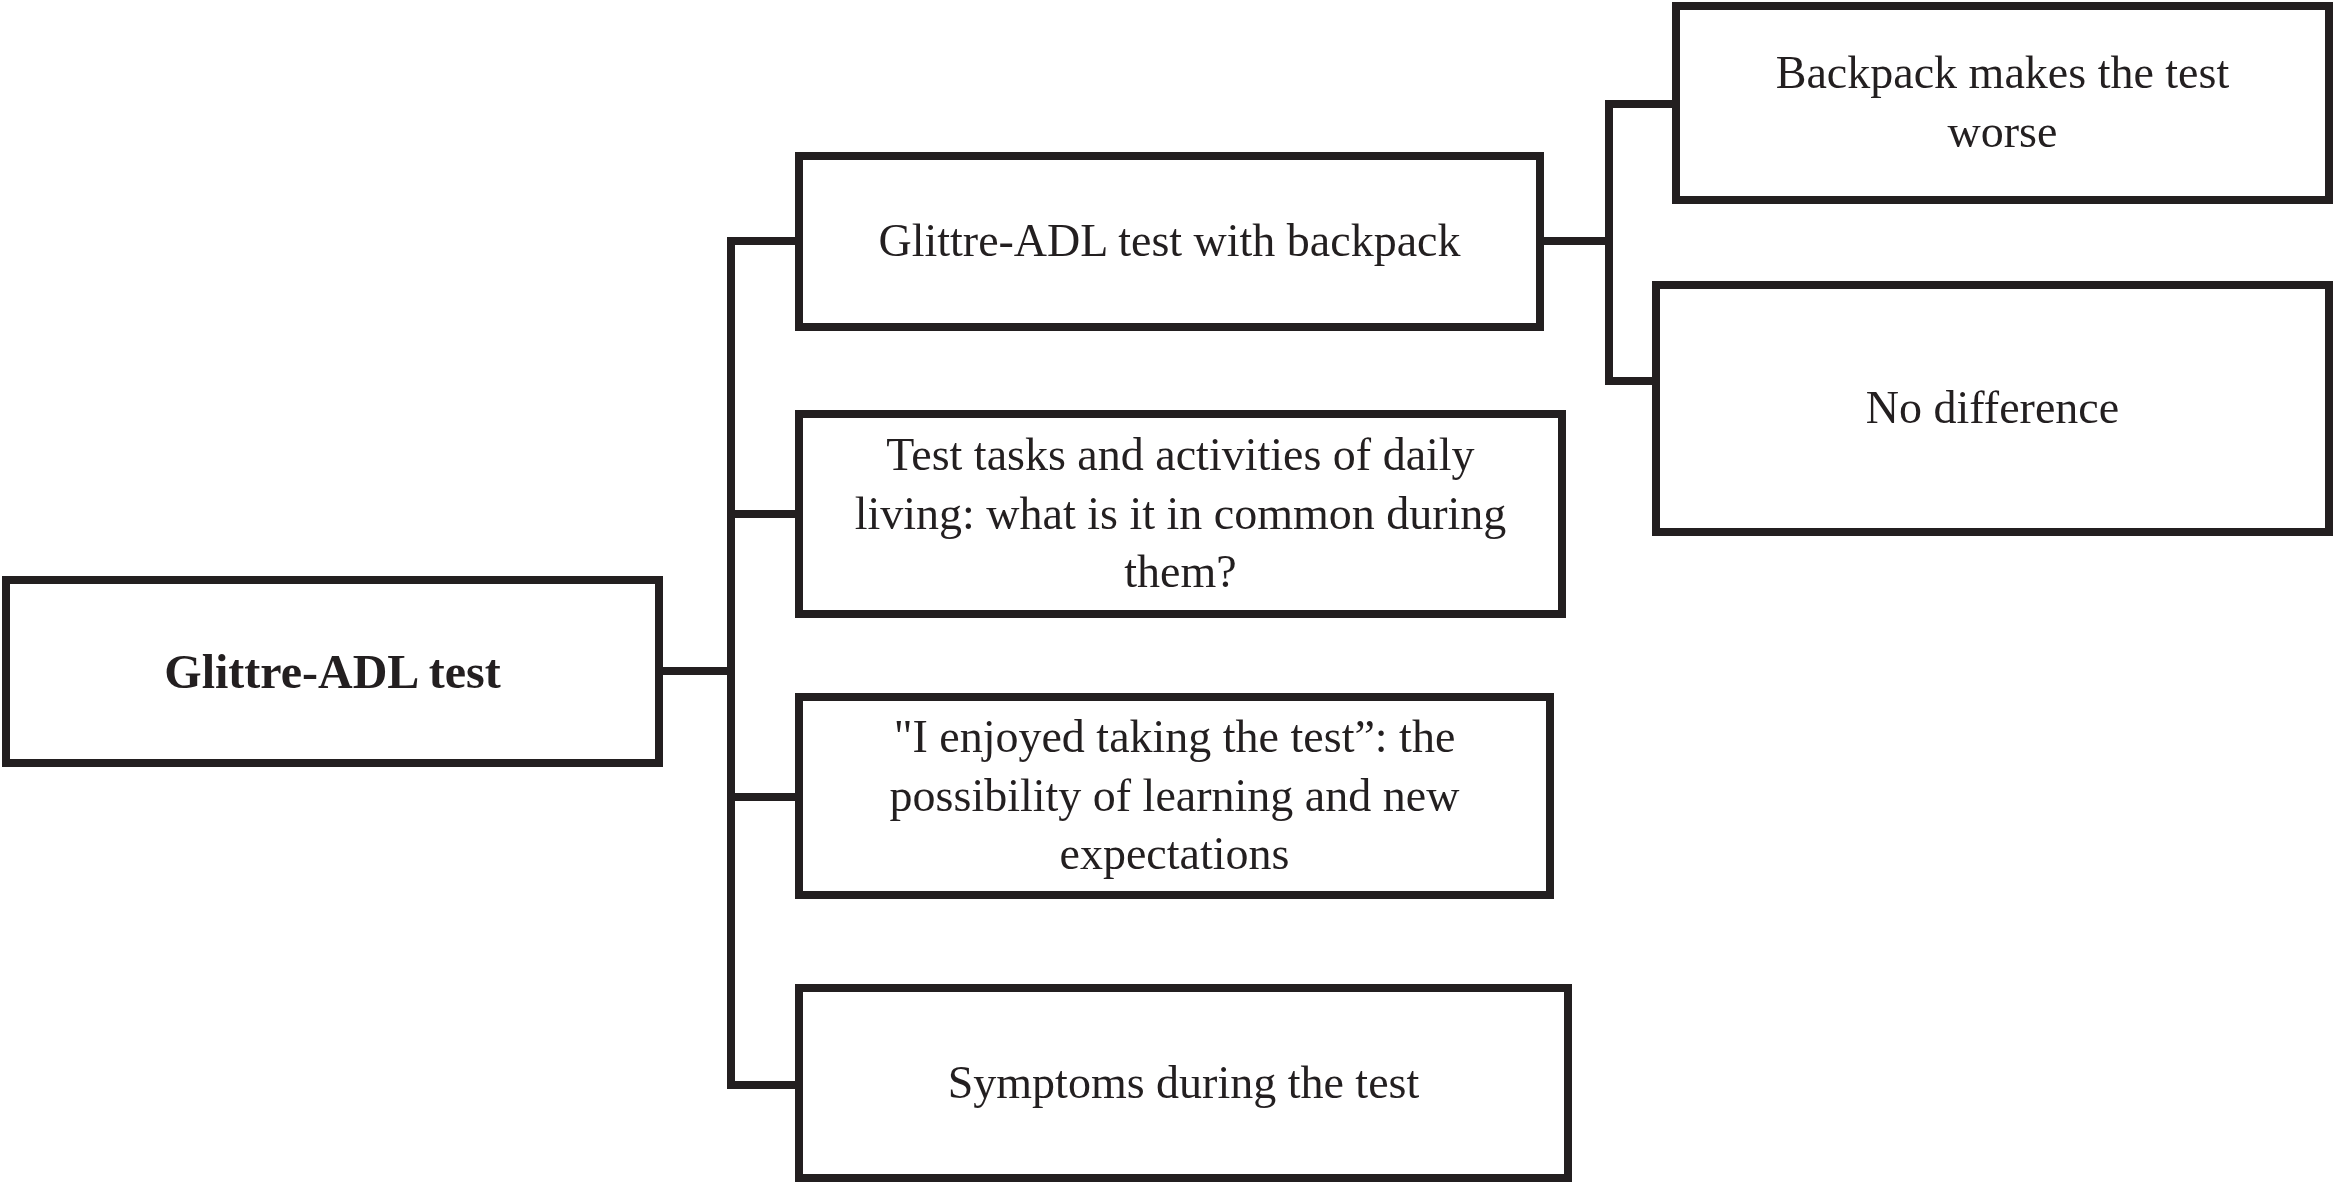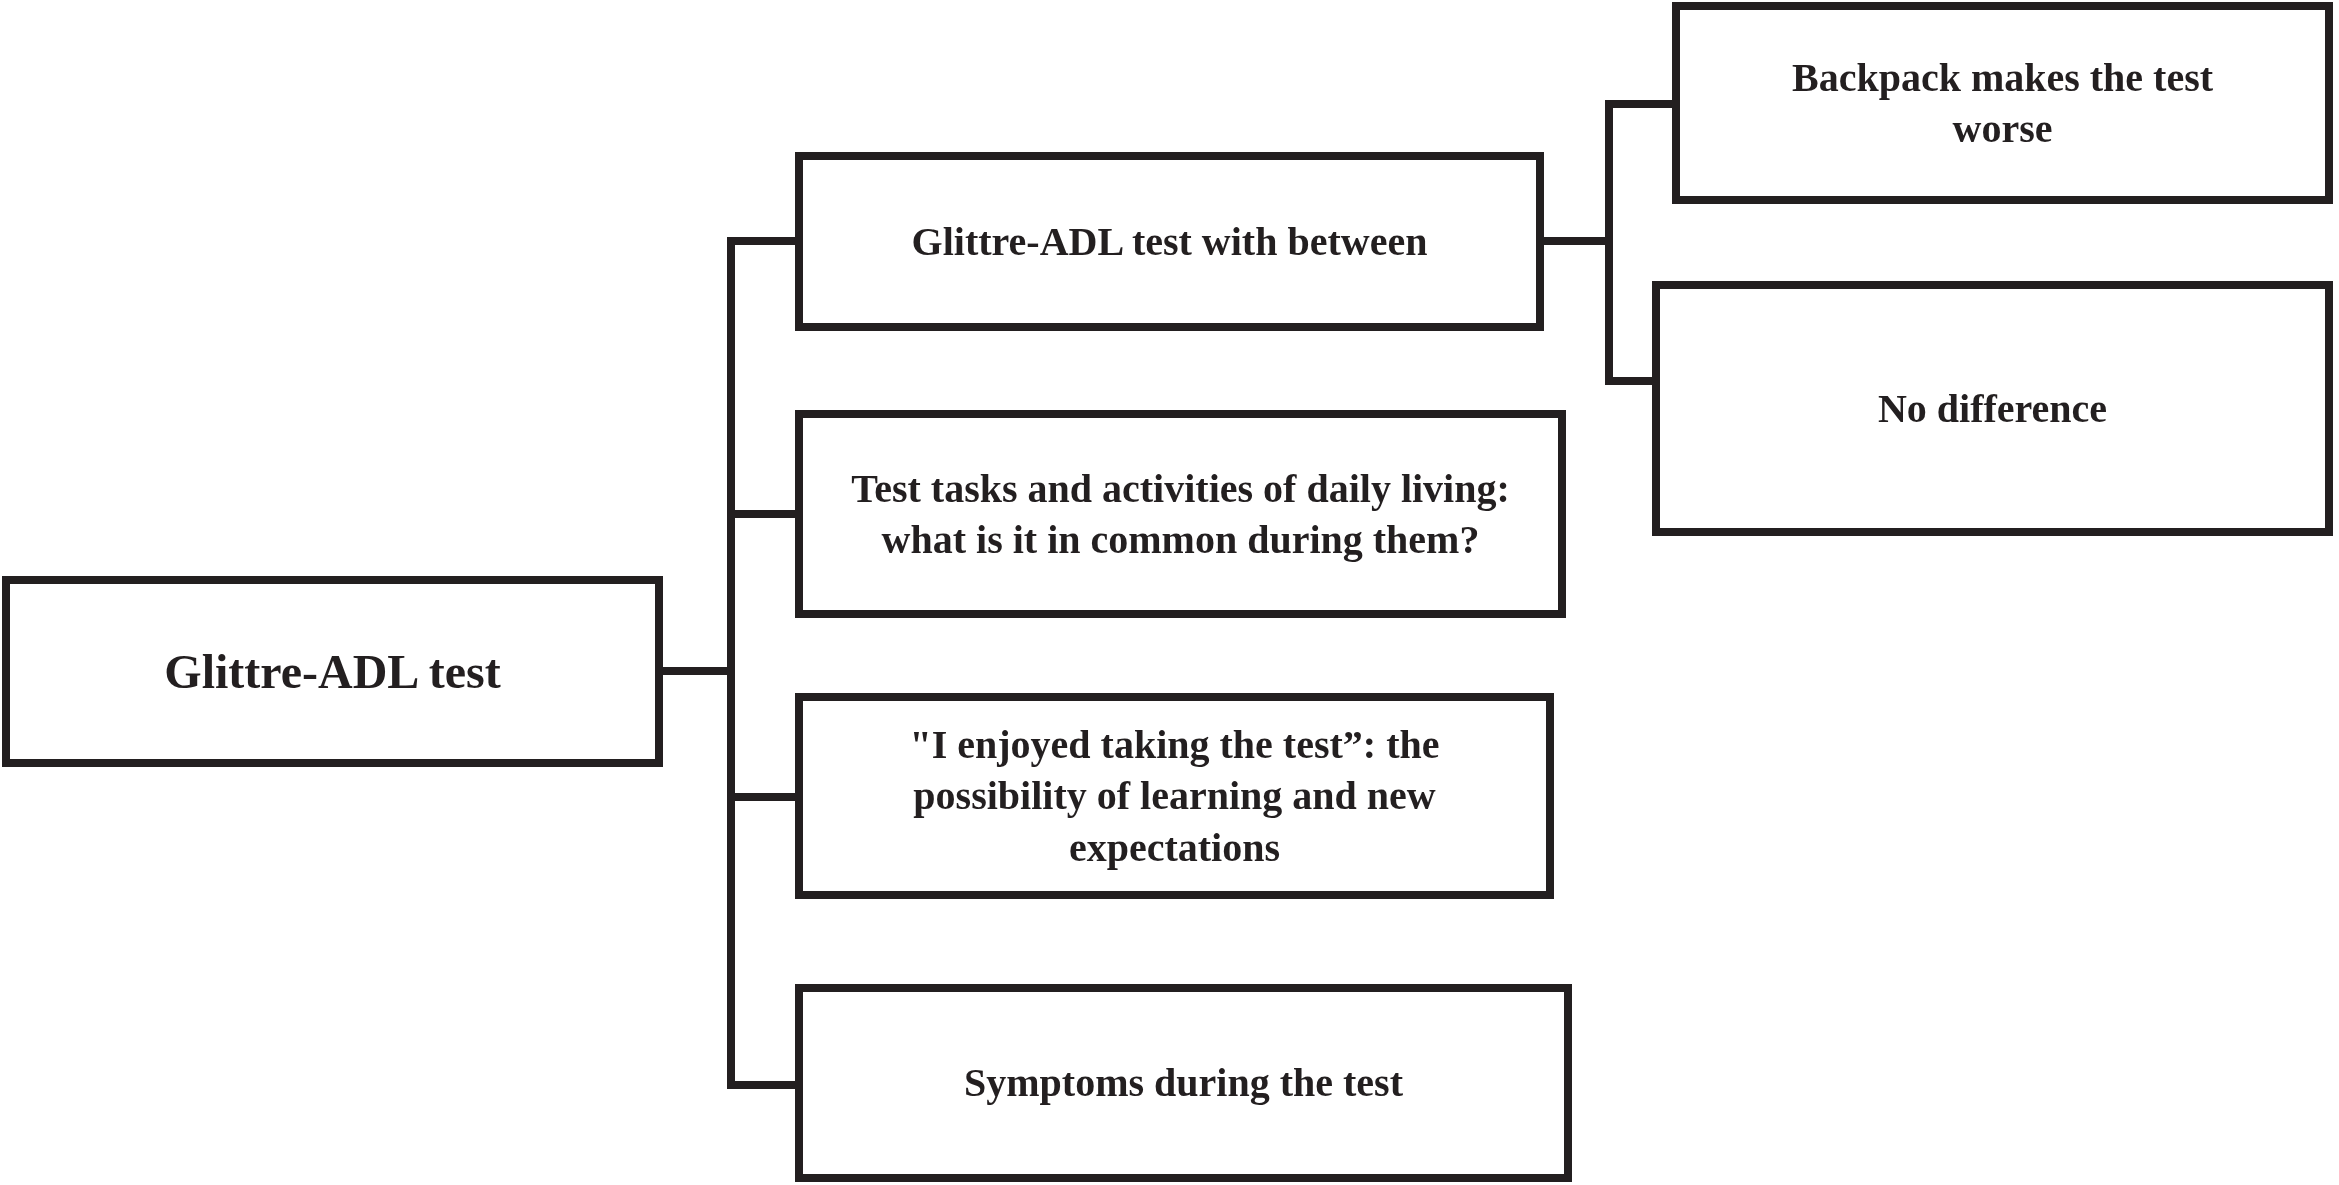--- a/index.html
+++ b/index.html
@@ -25,10 +25,9 @@
     align-items: center;
     justify-content: center;
     text-align: center;
-    font-size: 40px;
+    font-size: 46px;
     line-height: 1.28;
     z-index: 2;
-    font-weight: bold;
   }
   .node .label {
     display: block;

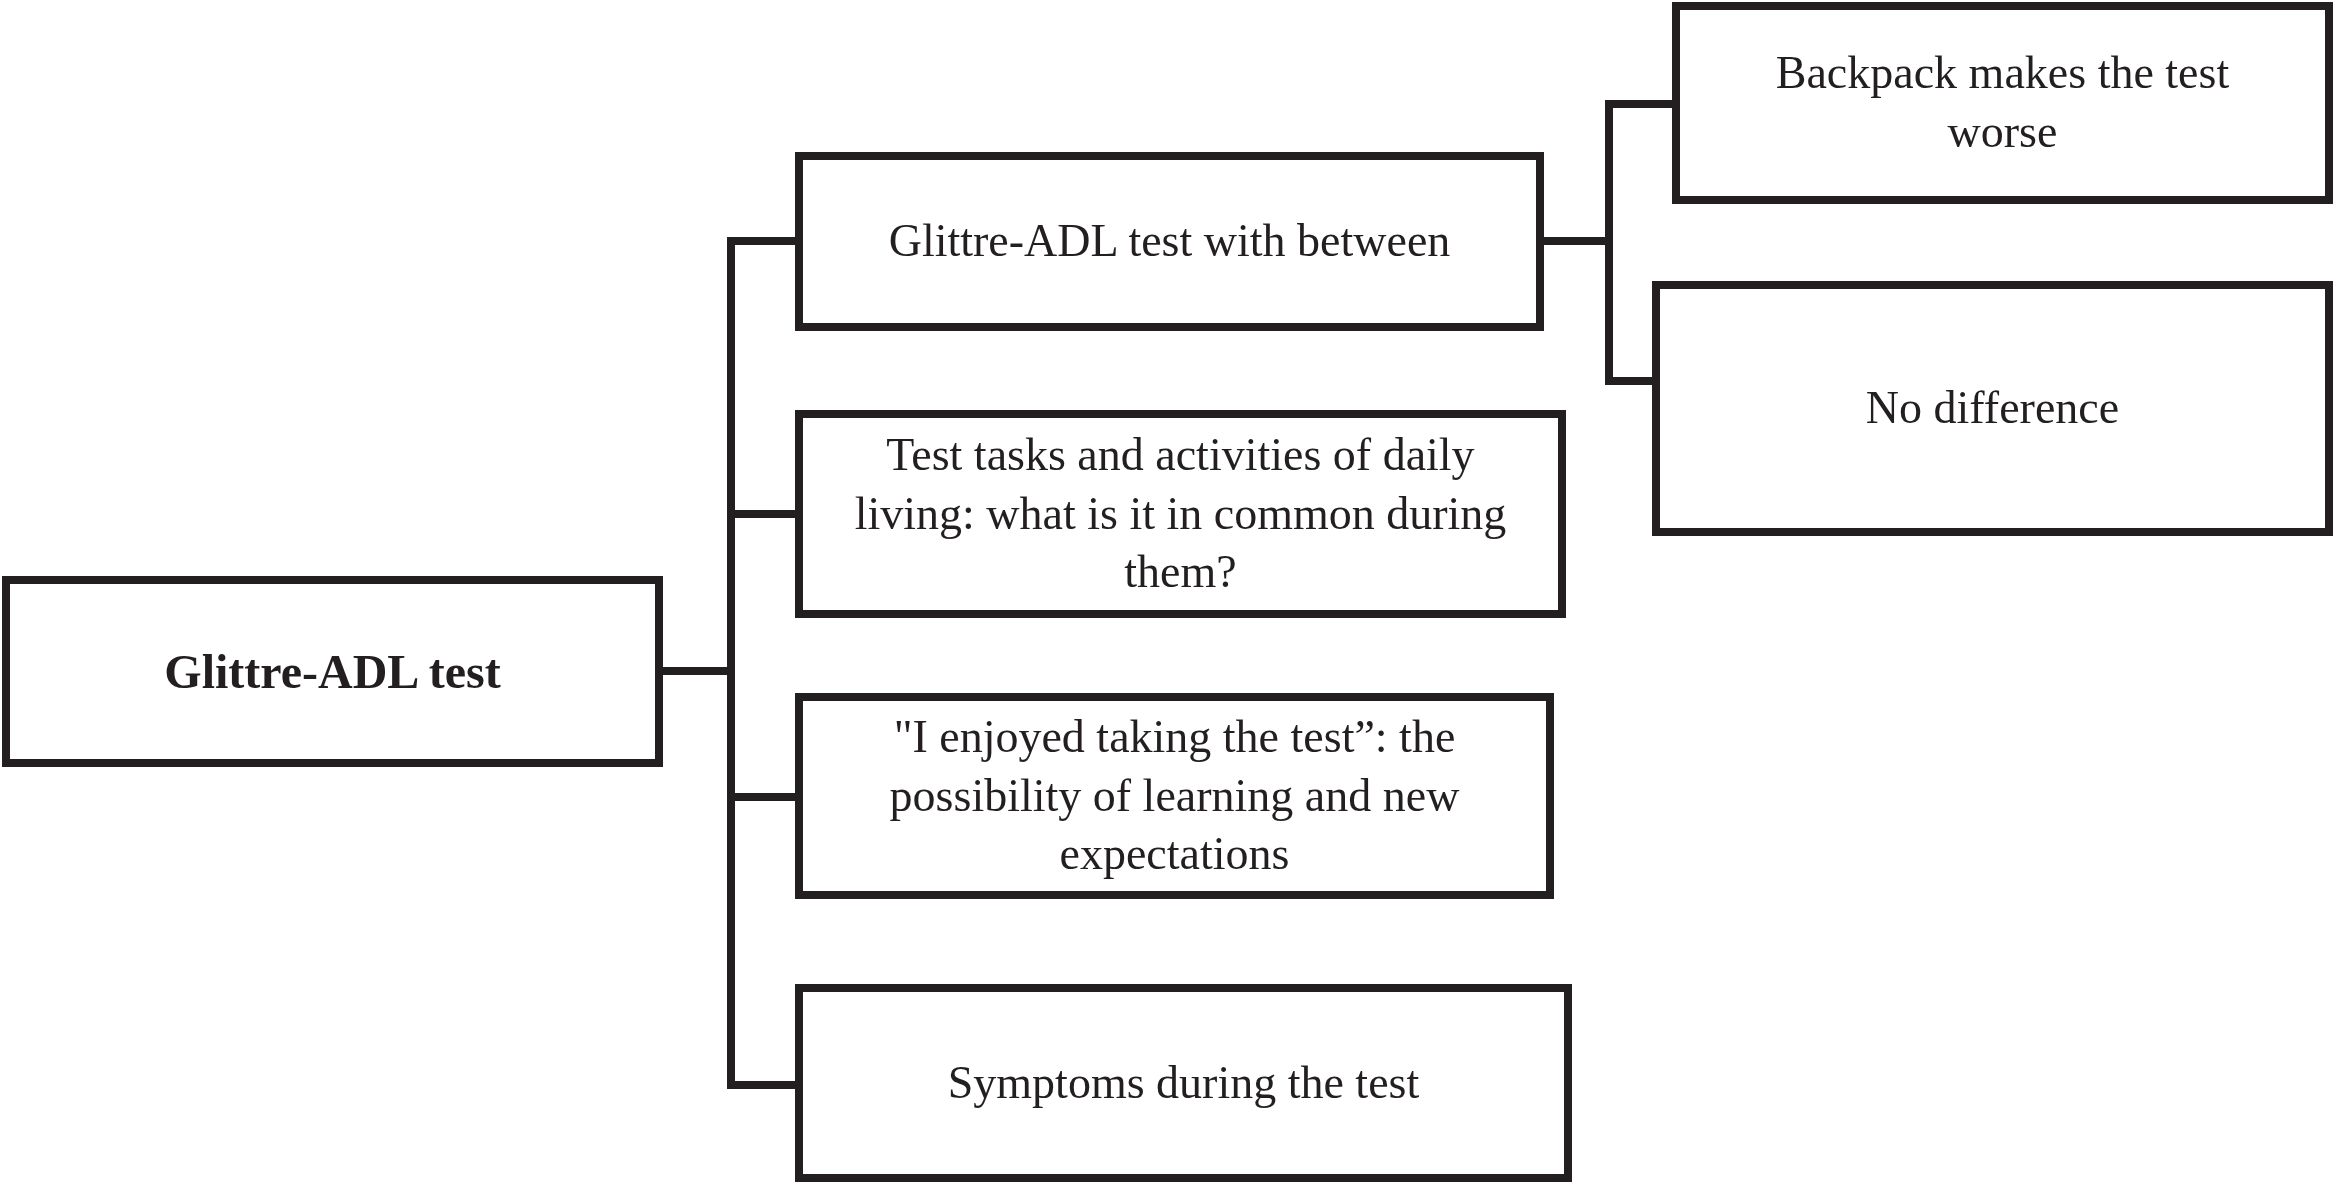--- a/index.html
+++ b/index.html
@@ -85,7 +85,7 @@
   </div>
 
   <div class="node node-b1">
-    <span class="label">Glittre-ADL test with between</span>
+    <span class="label">Glittre-ADL test with backpack</span>
   </div>
 
   <div class="node node-b2">

